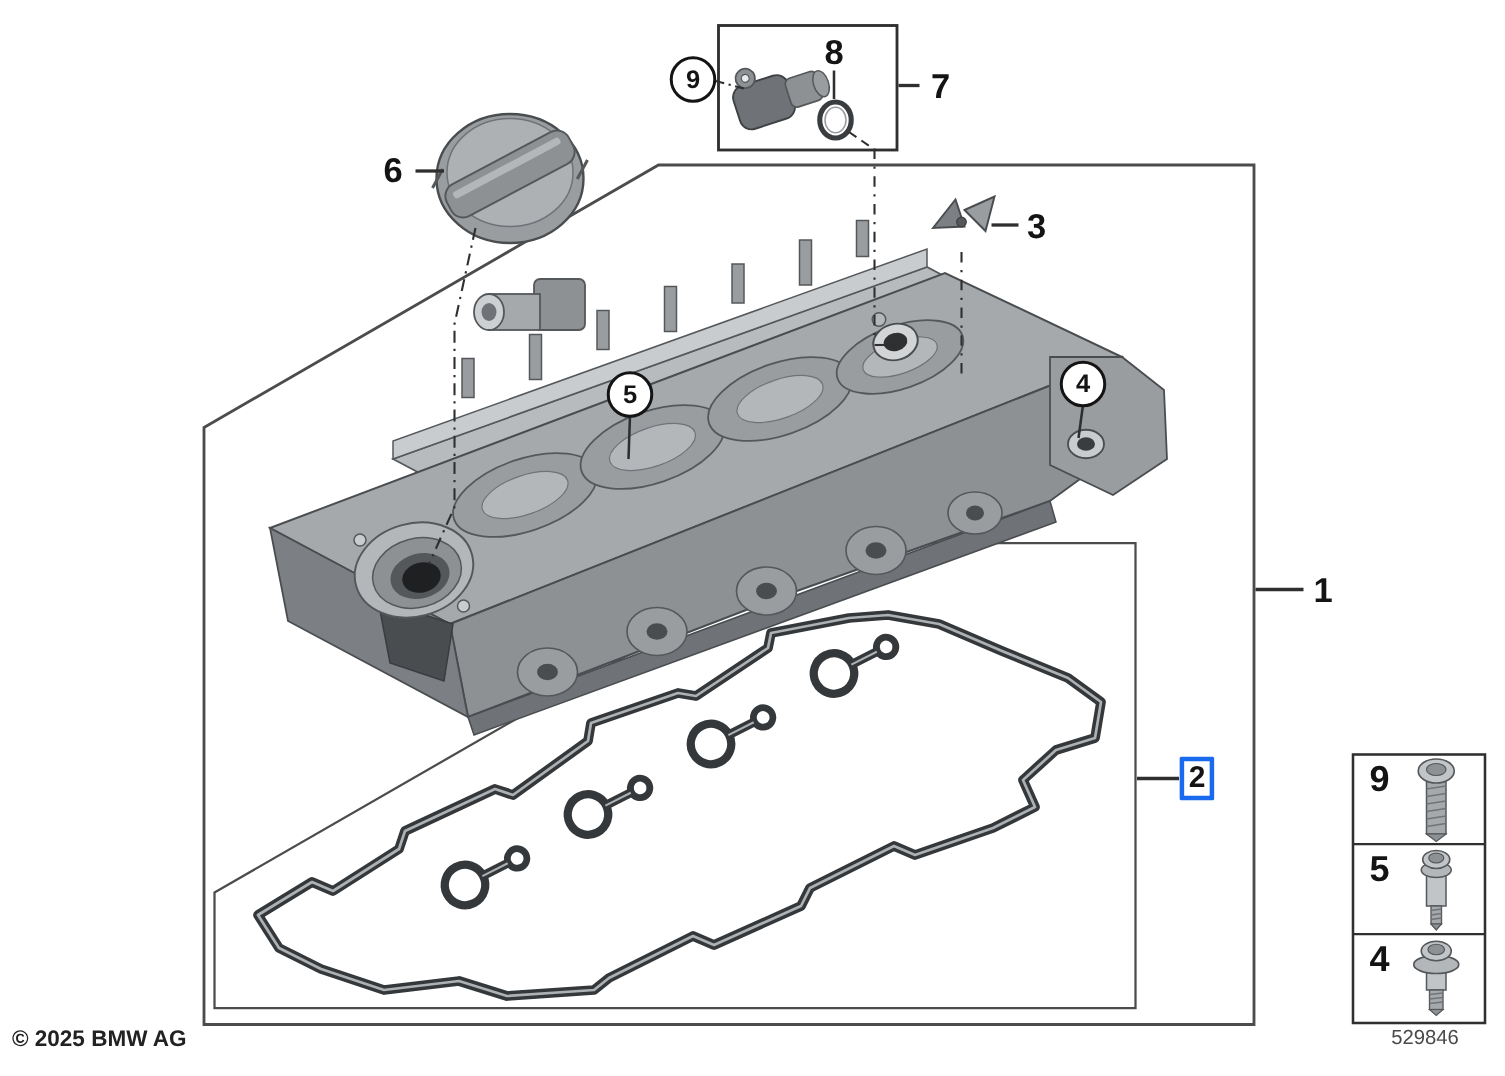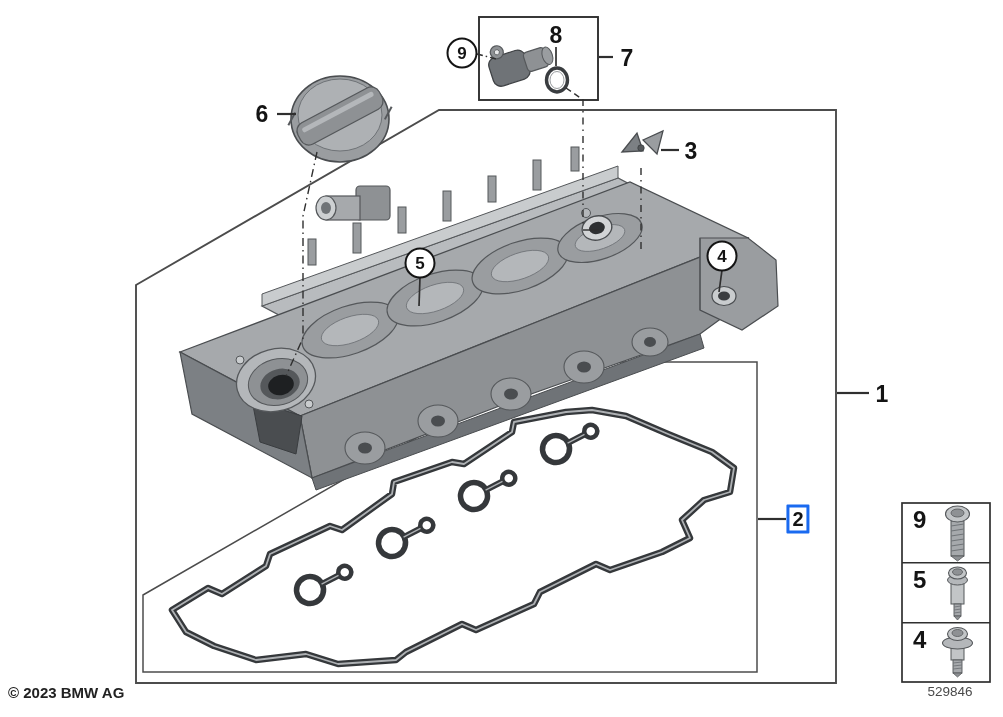--- a/index.html
+++ b/index.html
@@ -262,7 +262,7 @@
   <div class="table-num" style="left:913px;top:568px;">5</div>
   <div class="table-num" style="left:913px;top:628px;">4</div>
 
-  <div class="copyright">© 2023 BMW AG</div>
+  <div class="copyright">© 2025 BMW AG</div>
   <div class="diagram-number">529846</div>
 
 </div>

